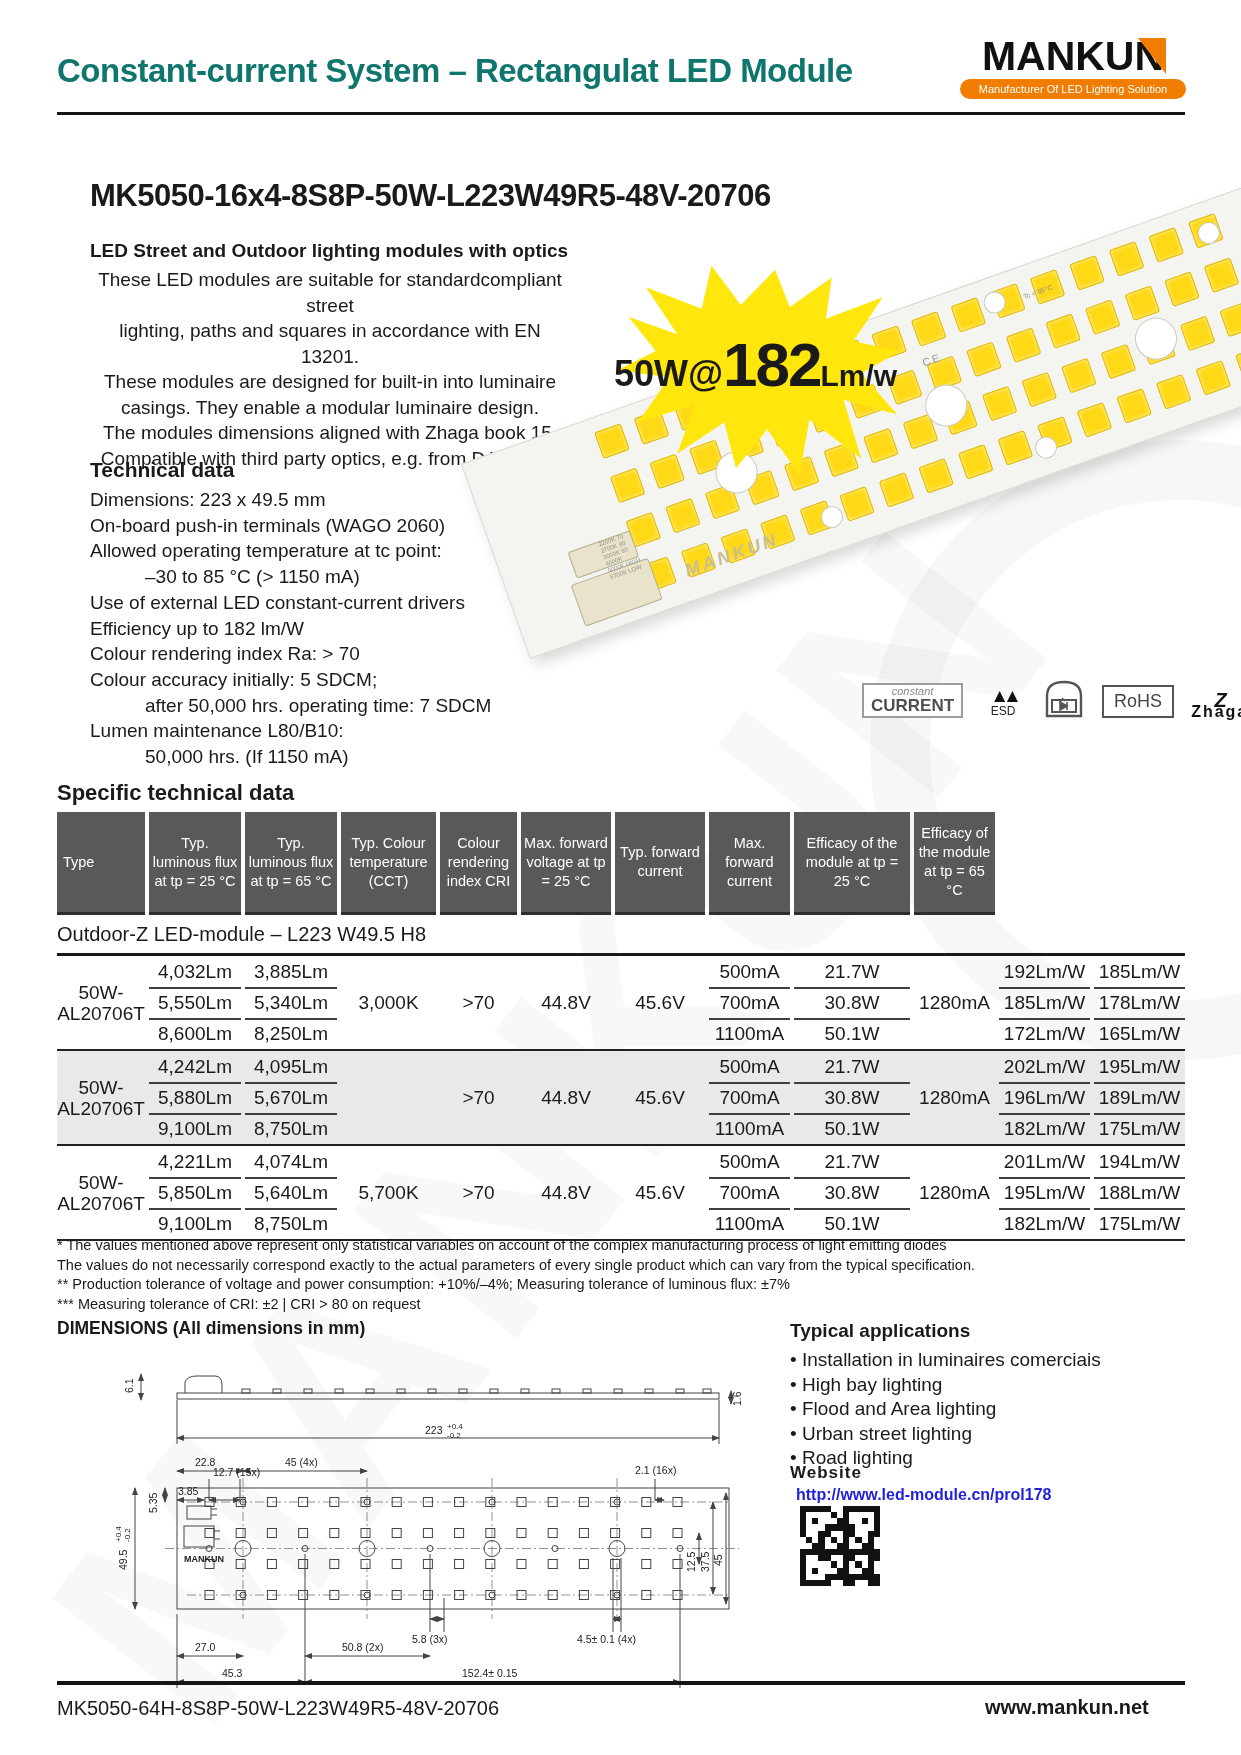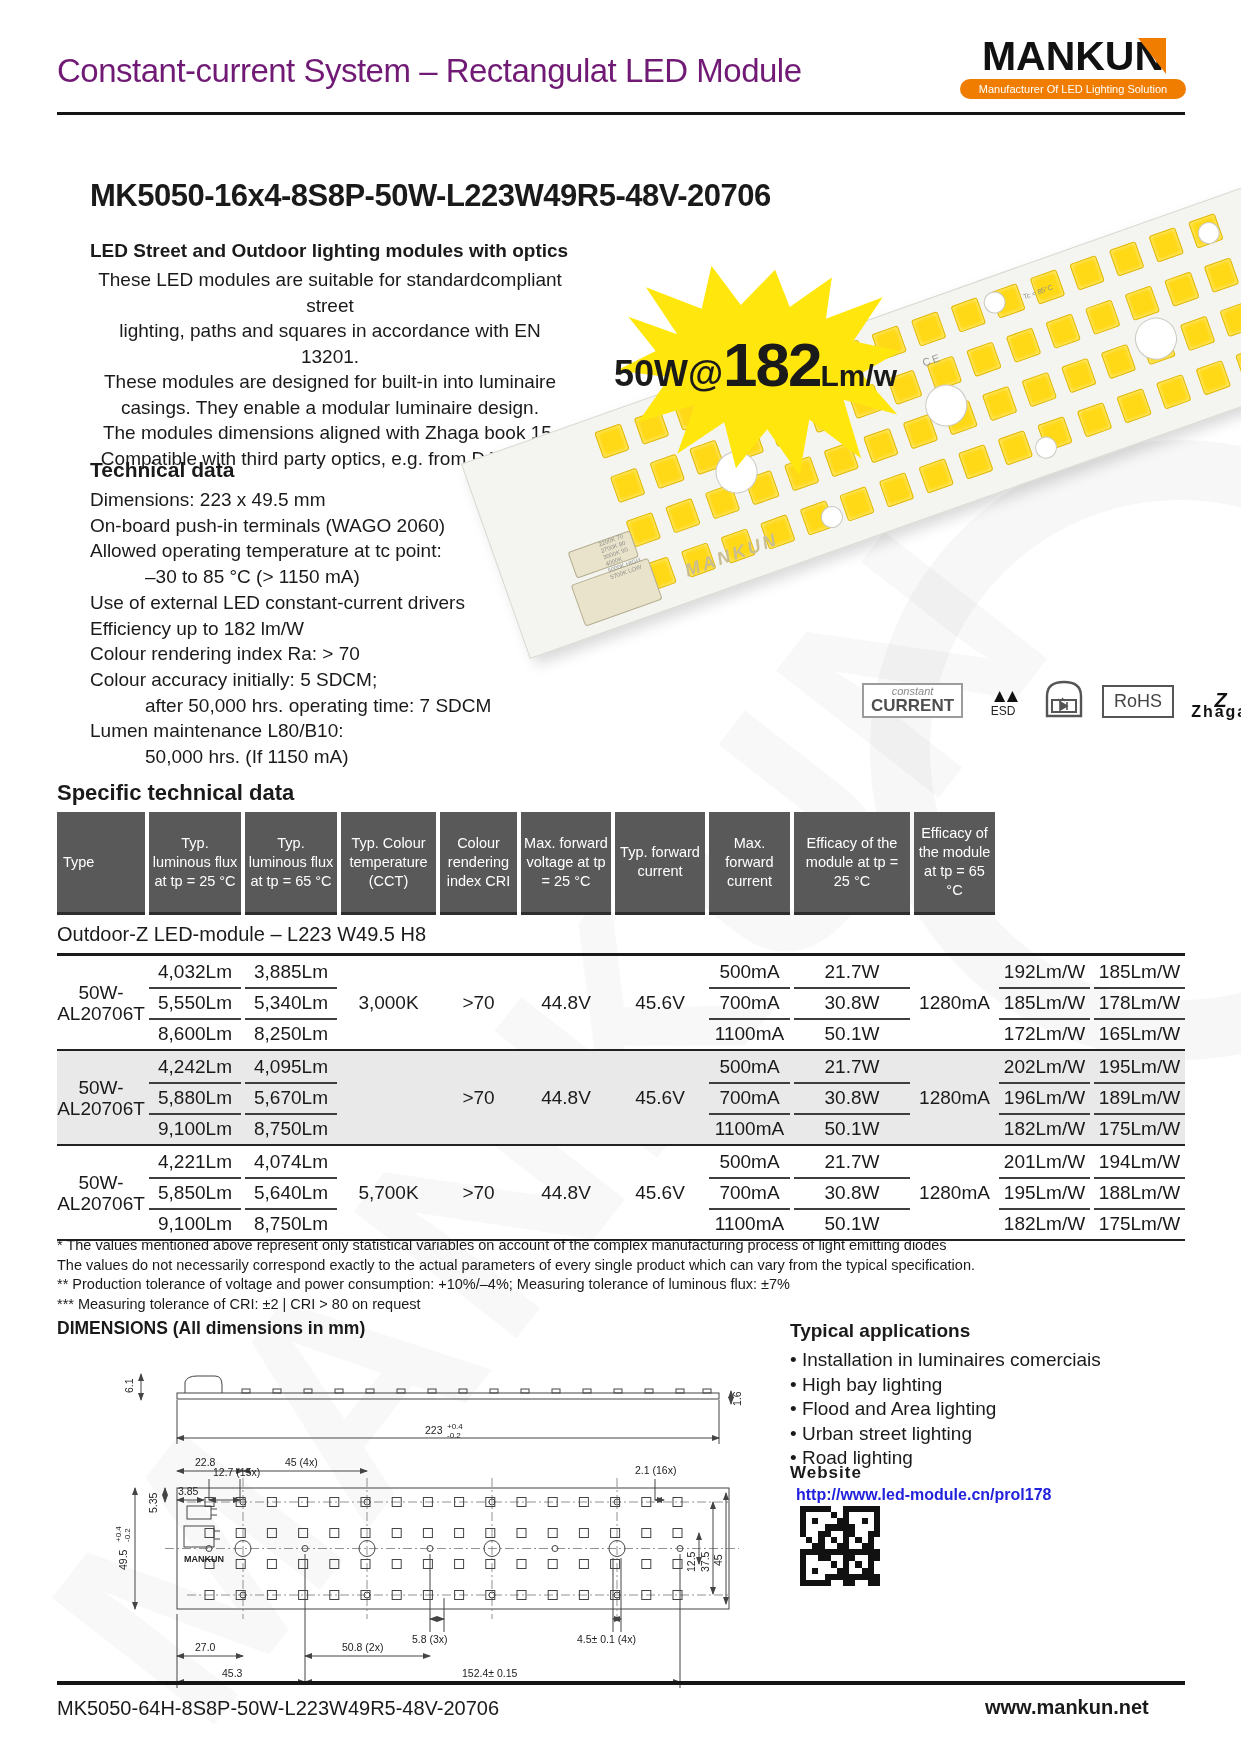--- a/index.html
+++ b/index.html
@@ -9,7 +9,7 @@
   .watermark{position:absolute;left:-150px;top:950px;font-size:300px;font-weight:bold;color:rgba(120,120,120,0.05);transform:rotate(-52deg);white-space:nowrap;z-index:0;letter-spacing:12px;}
   .swoosh{position:absolute;left:870px;top:440px;width:500px;height:500px;border:60px solid rgba(0,0,0,0.03);border-radius:50%;z-index:0;}
   
-  .hdr-title{left:57px;top:52px;font-size:33px;font-weight:400;letter-spacing:-0.5px;color:#701a75;}
+  .hdr-title{left:57px;top:52px;font-size:33px;font-weight:700;letter-spacing:-0.5px;color:#0f766e;}
   .logo{left:960px;top:34px;width:226px;text-align:center;}
   .logo-name{font-size:41px;font-weight:800;letter-spacing:0px;color:#111;line-height:44px;position:relative;display:inline-block;}
   .logo-tri{position:absolute;right:-2px;top:4px;}

